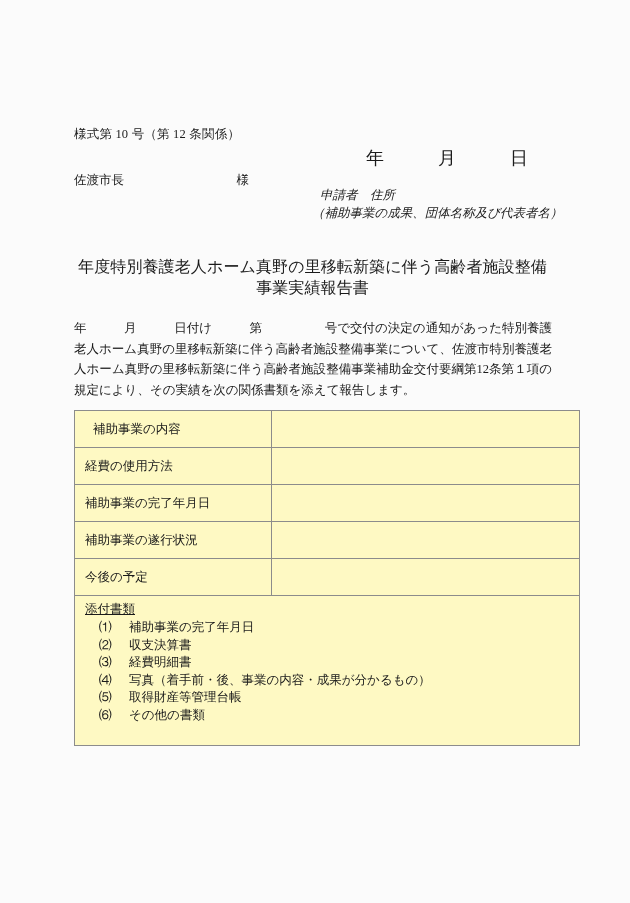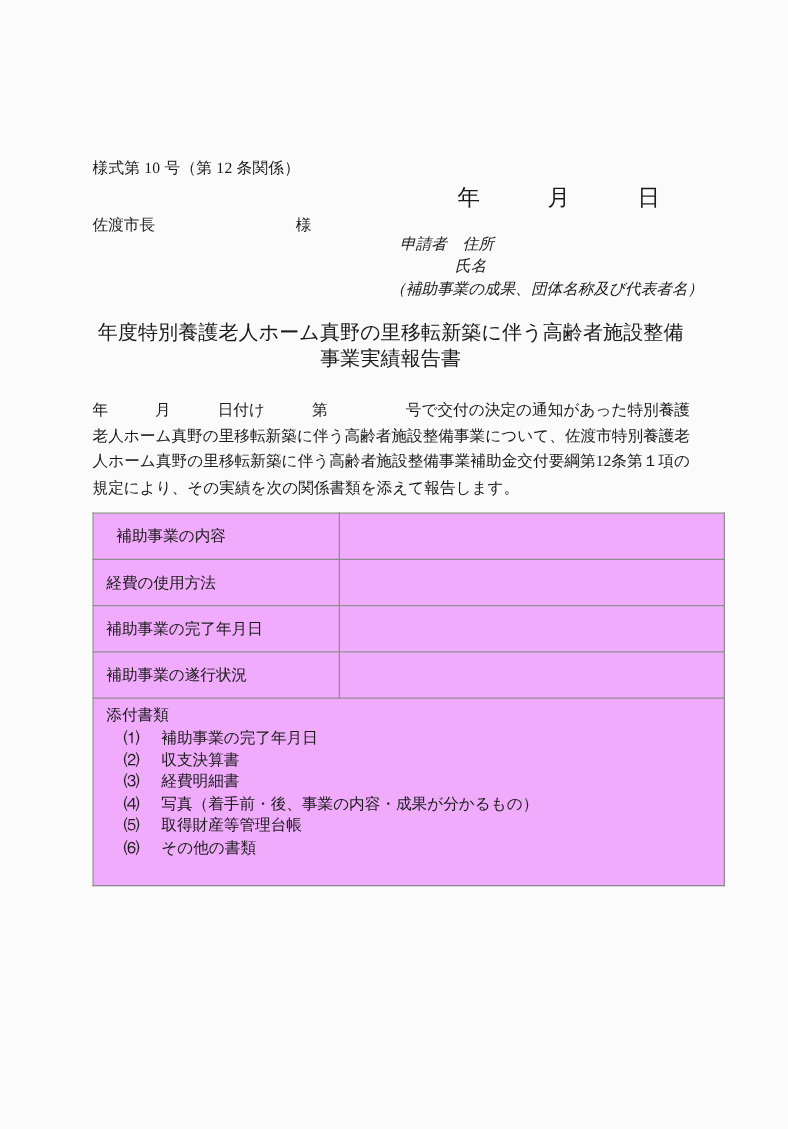--- a/index.html
+++ b/index.html
@@ -165,7 +165,6 @@
 
   <div class="applicant-block">
     <span class="ln applicant-row-1">申請者　住所</span>
-    <span class="ln applicant-row-2">氏名</span>
     <span class="ln applicant-row-3">（補助事業の成果、団体名称及び代表者名）</span>
   </div>
 

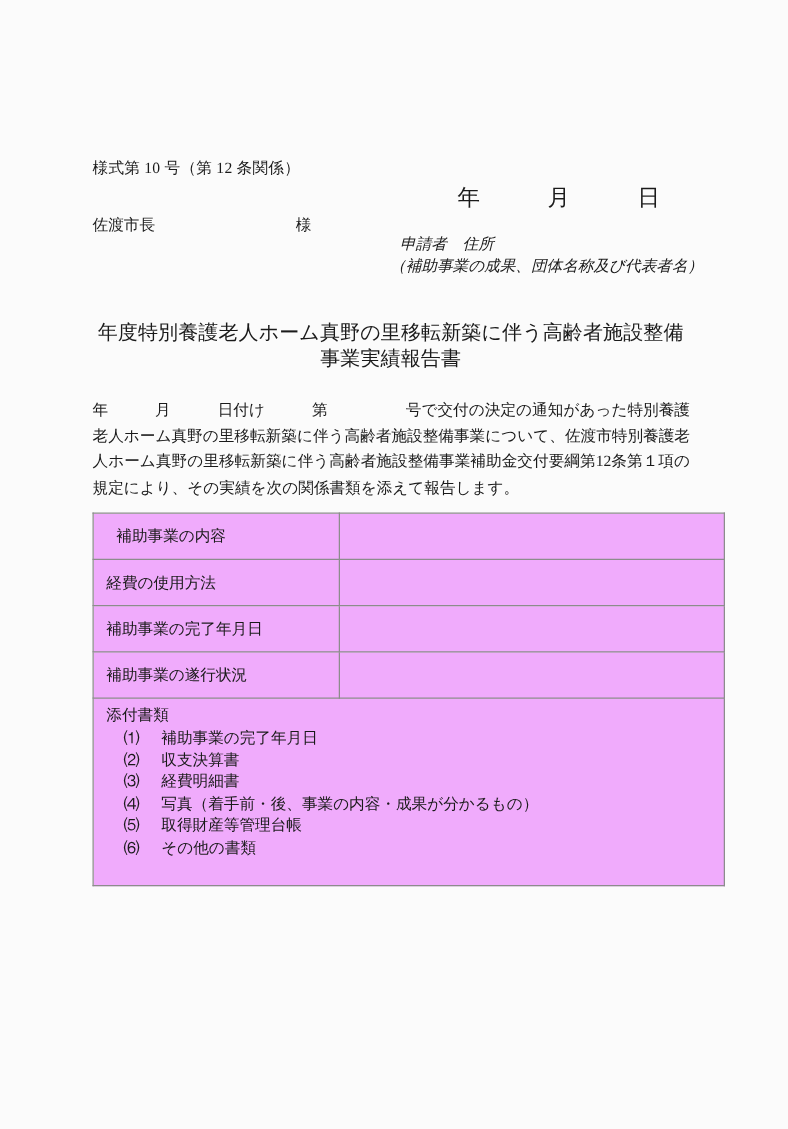--- a/index.html
+++ b/index.html
@@ -108,7 +108,7 @@
     border: 1px solid #8c8c8c;
     vertical-align: middle;
     padding: 0;
-    background: #f0abfc;
+    background: #fef9c3;
   }
   .form-table td.label {
     width: 170px;

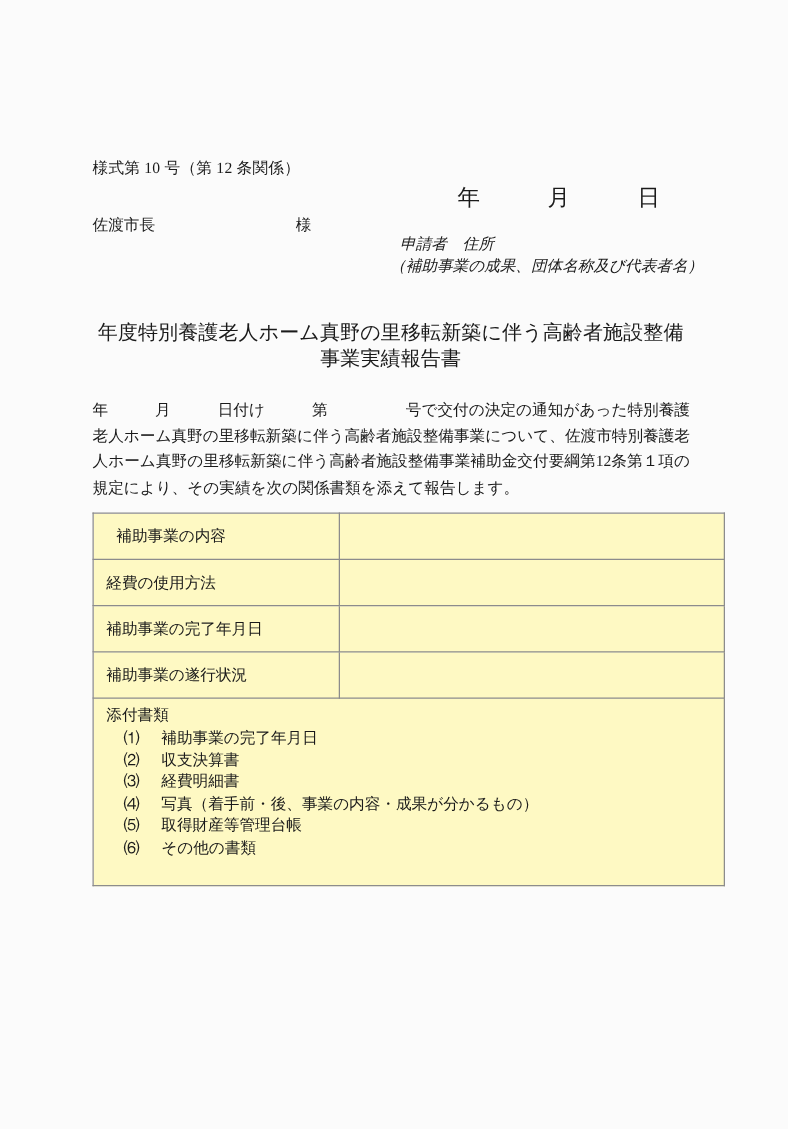--- a/index.html
+++ b/index.html
@@ -192,6 +192,10 @@
         <td class="label">補助事業の遂行状況</td>
         <td class="value"></td>
       </tr>
+      <tr class="row-h-short">
+        <td class="label">今後の予定</td>
+        <td class="value"></td>
+      </tr>
       <tr>
         <td class="attach-cell" colspan="2">
           <div class="attach-title">添付書類</div>

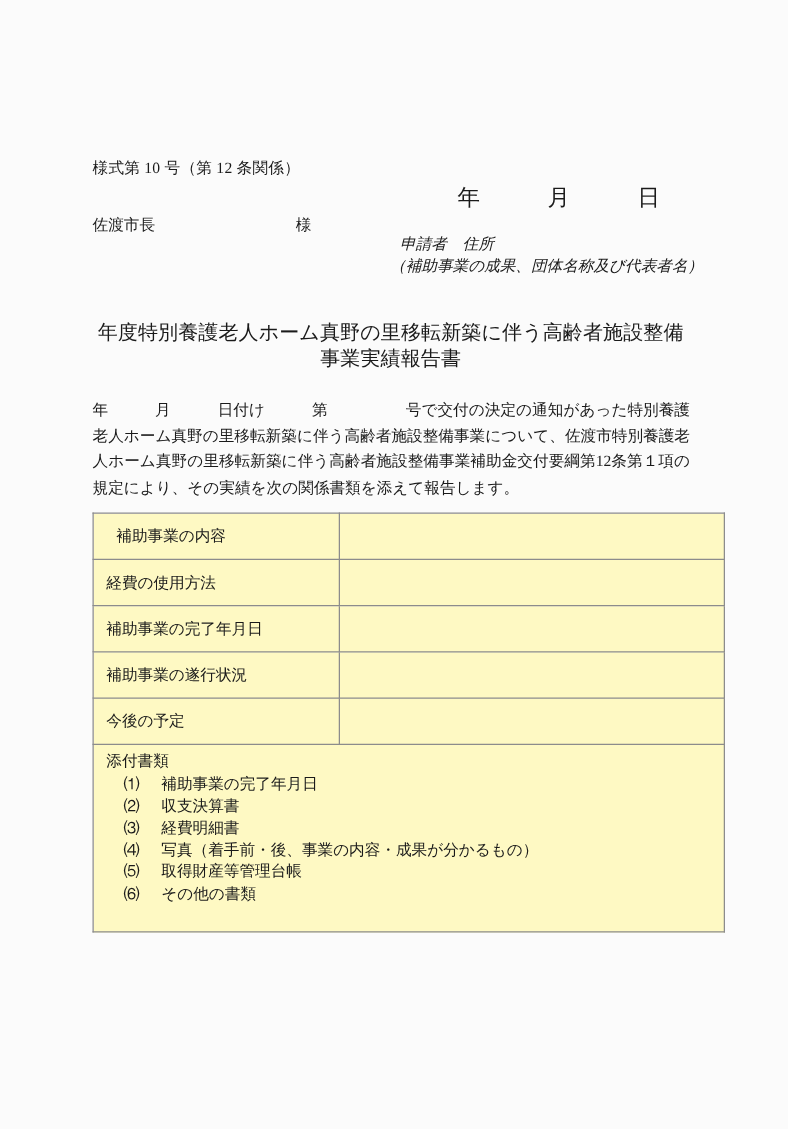--- a/index.html
+++ b/index.html
@@ -135,6 +135,7 @@
     font-size: 12.5px;
     line-height: 17px;
     margin: 0 0 1px 0;
+    text-decoration: underline;
   }
   .attach-list {
     list-style: none;

